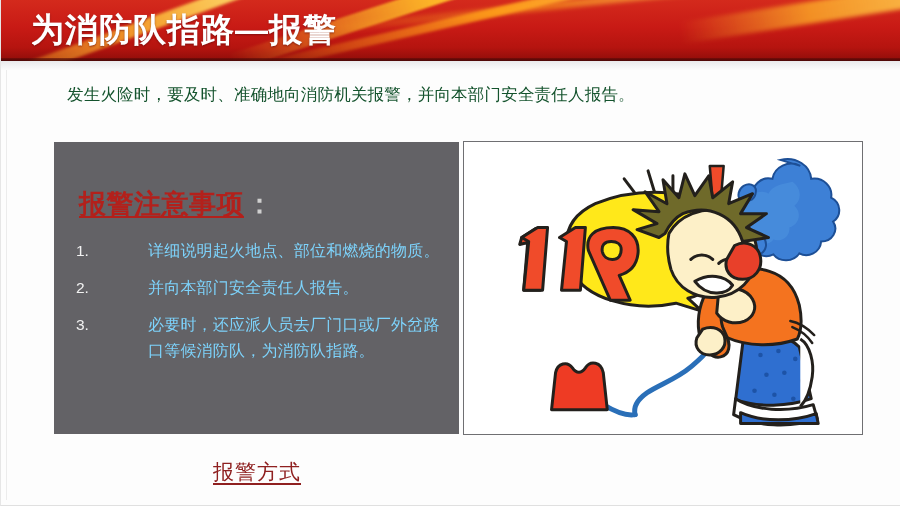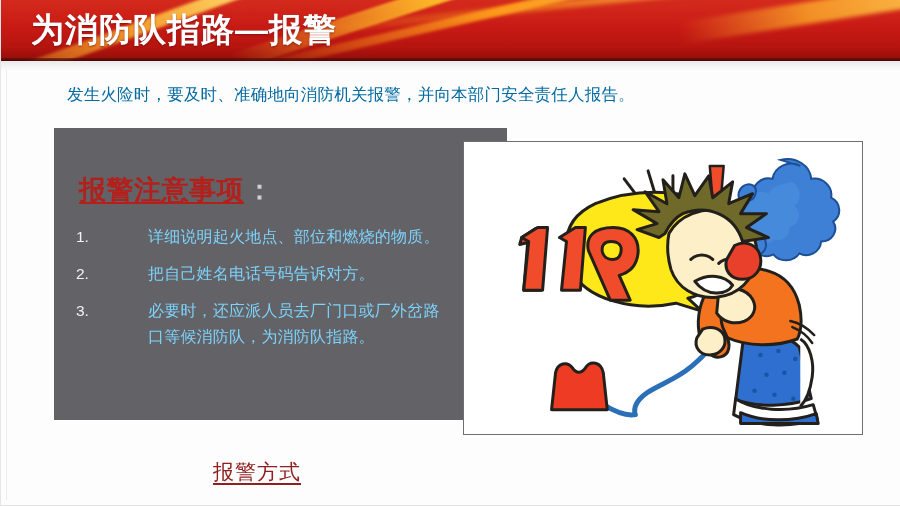--- a/index.html
+++ b/index.html
@@ -112,7 +112,7 @@
     top: 84px;
     width: 800px;
     font-size: 16.5px;
-    color: #0369a1;
+    color: #14532d;
     white-space: nowrap;
     letter-spacing: .2px;
   }

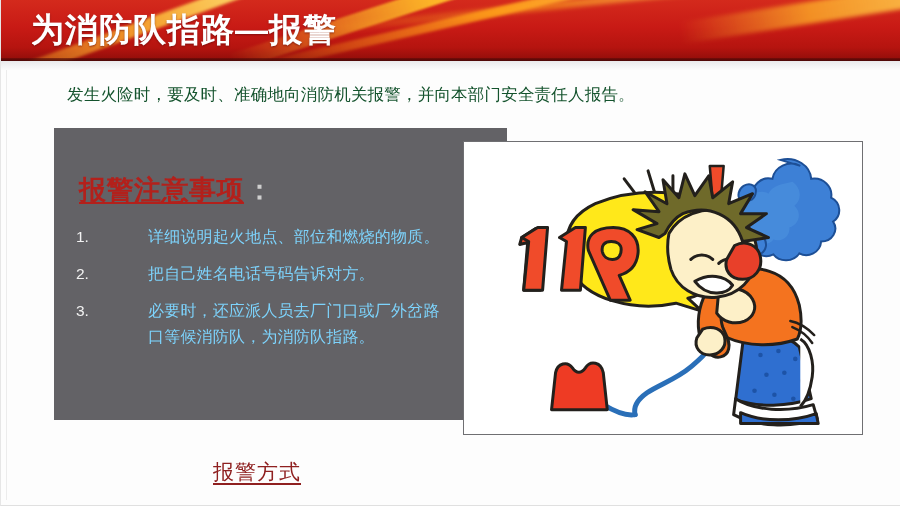--- a/index.html
+++ b/index.html
@@ -121,11 +121,10 @@
   .gray-panel {
     position: absolute;
     left: 53px;
-    top: 128px;
+    top: 142px;
     width: 405px;
     height: 292px;
     background: #636266;
-    padding-left: 48px;
   }
   .panel-heading {
     position: absolute;

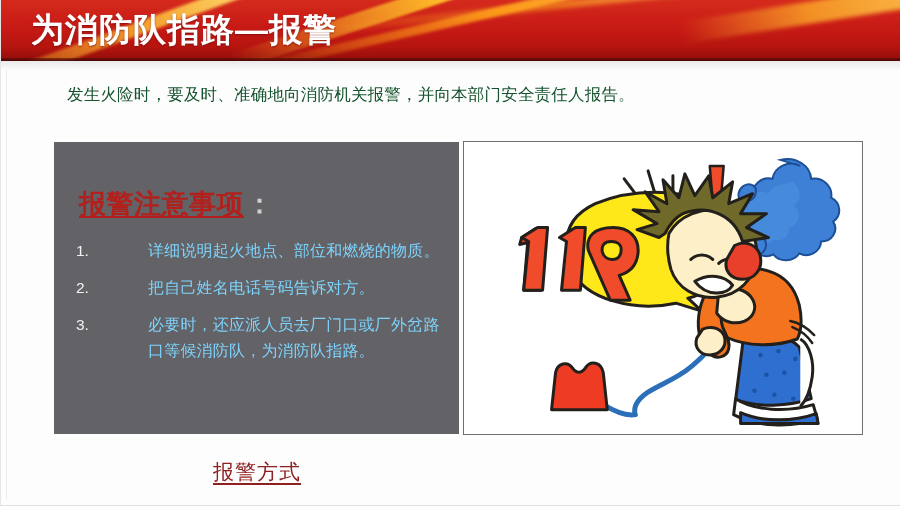--- a/index.html
+++ b/index.html
@@ -248,7 +248,7 @@
       </div>
       <div class="list-row">
         <div class="list-num">2.</div>
-        <div class="list-text">把自己姓名电话号码告诉对方。</div>
+        <div class="list-text">并向本部门安全责任人报告。</div>
       </div>
       <div class="list-row">
         <div class="list-num">3.</div>

